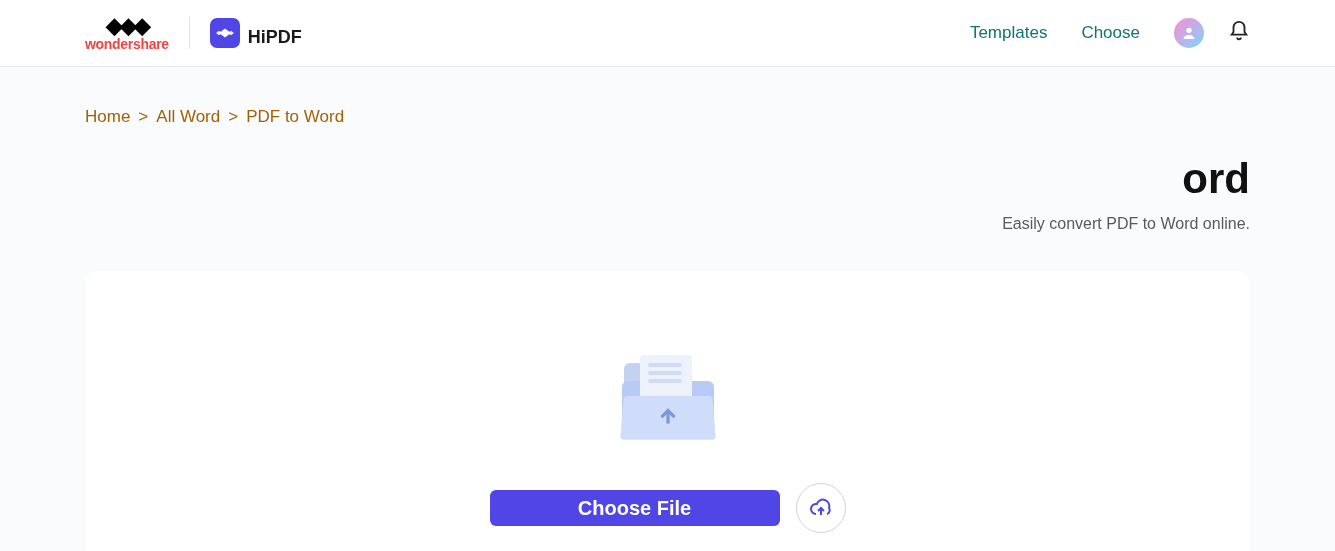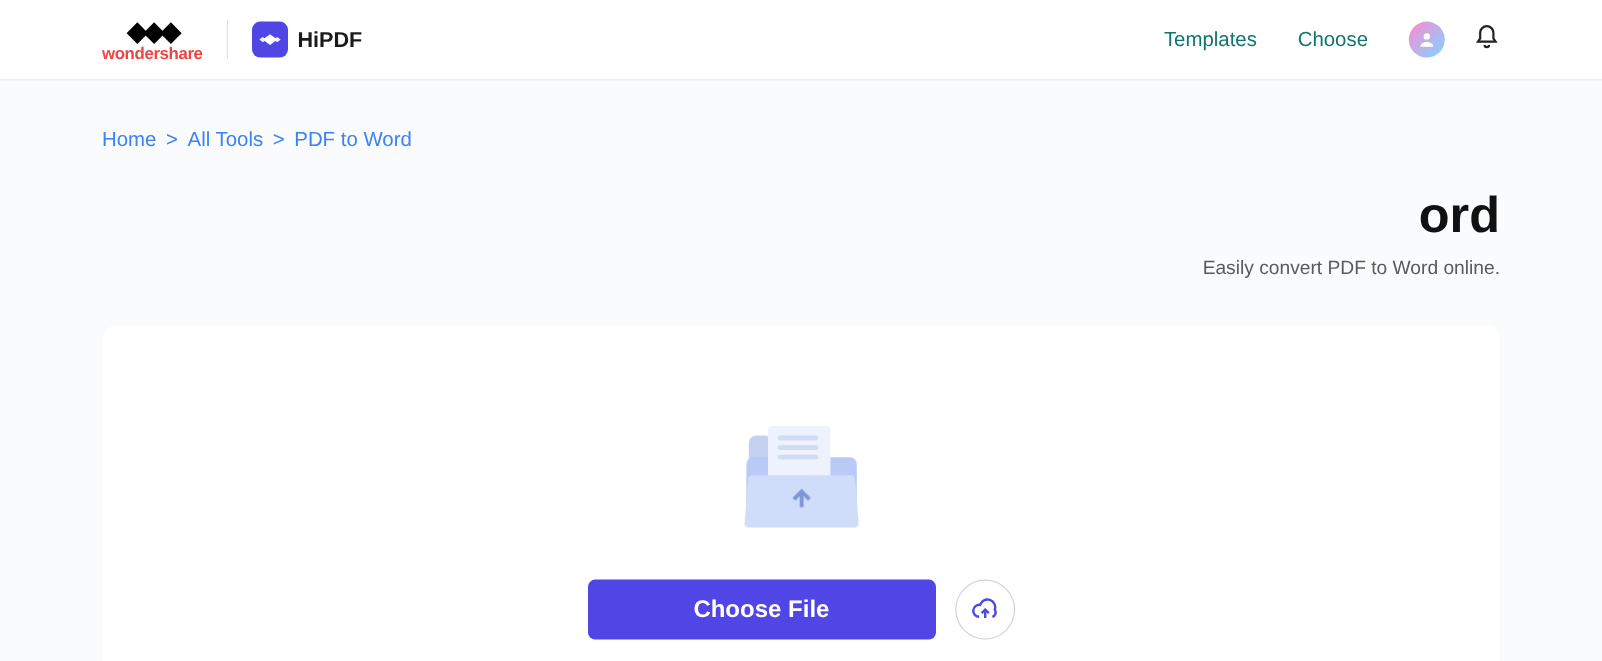--- a/index.html
+++ b/index.html
@@ -9,7 +9,7 @@
   .wondershare-logo .ws-mark { font-size: 22px; letter-spacing: -3px; color: #000; font-weight: 900; }
   .wondershare-logo .ws-text { font-size: 14px; font-weight: 600; color: #ef4444; letter-spacing: -0.3px; }
   .vdiv { width: 1px; height: 32px; background: #e2e2e2; margin: 0 20px; }
-  .hipdf-logo { display: flex; align-items: center; }
+  .hipdf-logo { display: flex; align-items: flex-end; }
   .hipdf-badge { width: 30px; height: 30px; background: #4f46e5; border-radius: 7px; display: flex; align-items: center; justify-content: center; color: #fff; font-size: 14px; }
   .hipdf-badge svg { fill:#fff; }
   .hipdf-text { margin-left: 8px; font-weight: 700; font-size: 18px; }

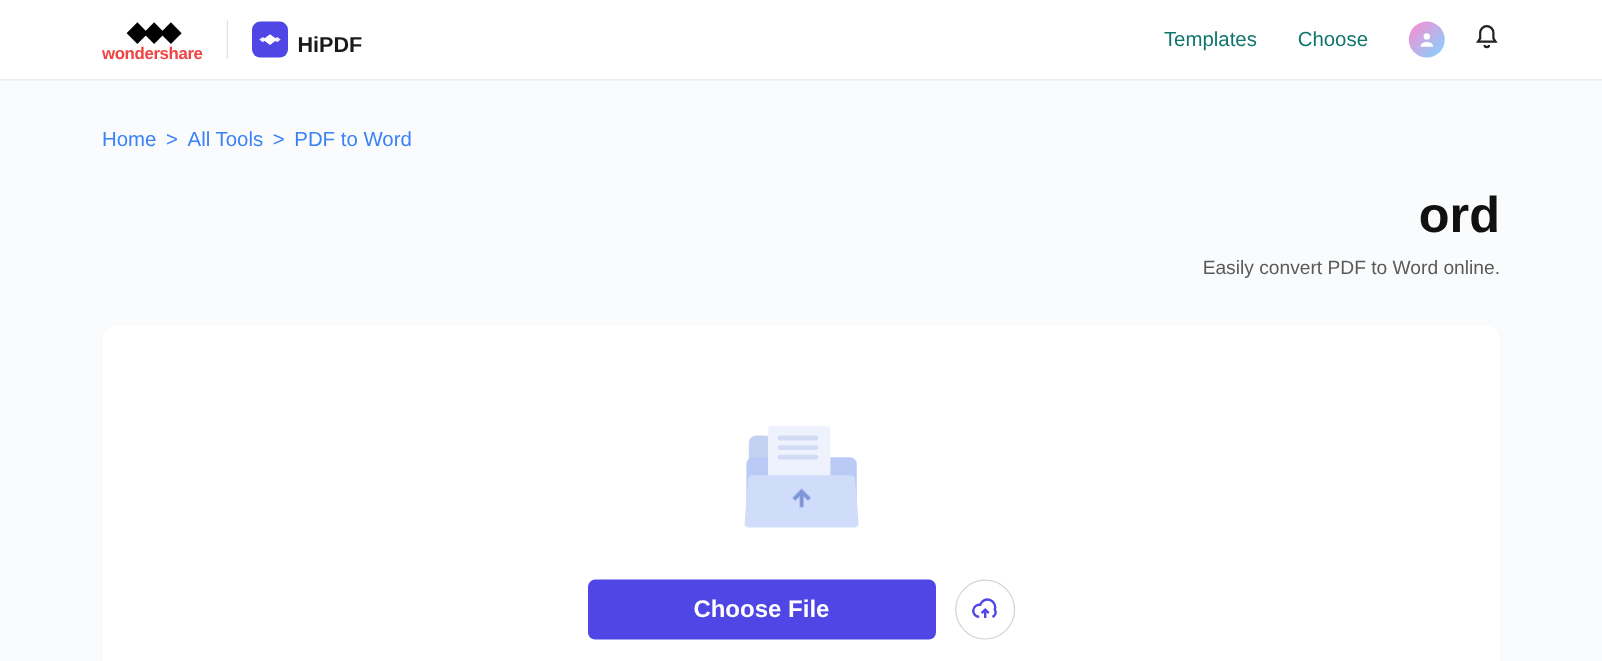--- a/index.html
+++ b/index.html
@@ -30,7 +30,7 @@
   .bell { cursor: pointer; }
   .bell svg { stroke: #222; }
   .page-body { background: #fafbfc; padding: 0 85px; min-height: 485px; }
-  .breadcrumb { display: flex; align-items: flex-start; font-size: 17px; color: #3b82f6; padding-top: 40px; }
+  .breadcrumb { display: flex; align-items: flex-start; font-size: 17px; color: #a16207; padding-top: 40px; }
   .breadcrumb .sep { margin: 0 8px; }
   .hero { text-align: right; }
   .hero-title { font-size: 42px; font-weight: 800; margin-top: 28px; color: #111; }

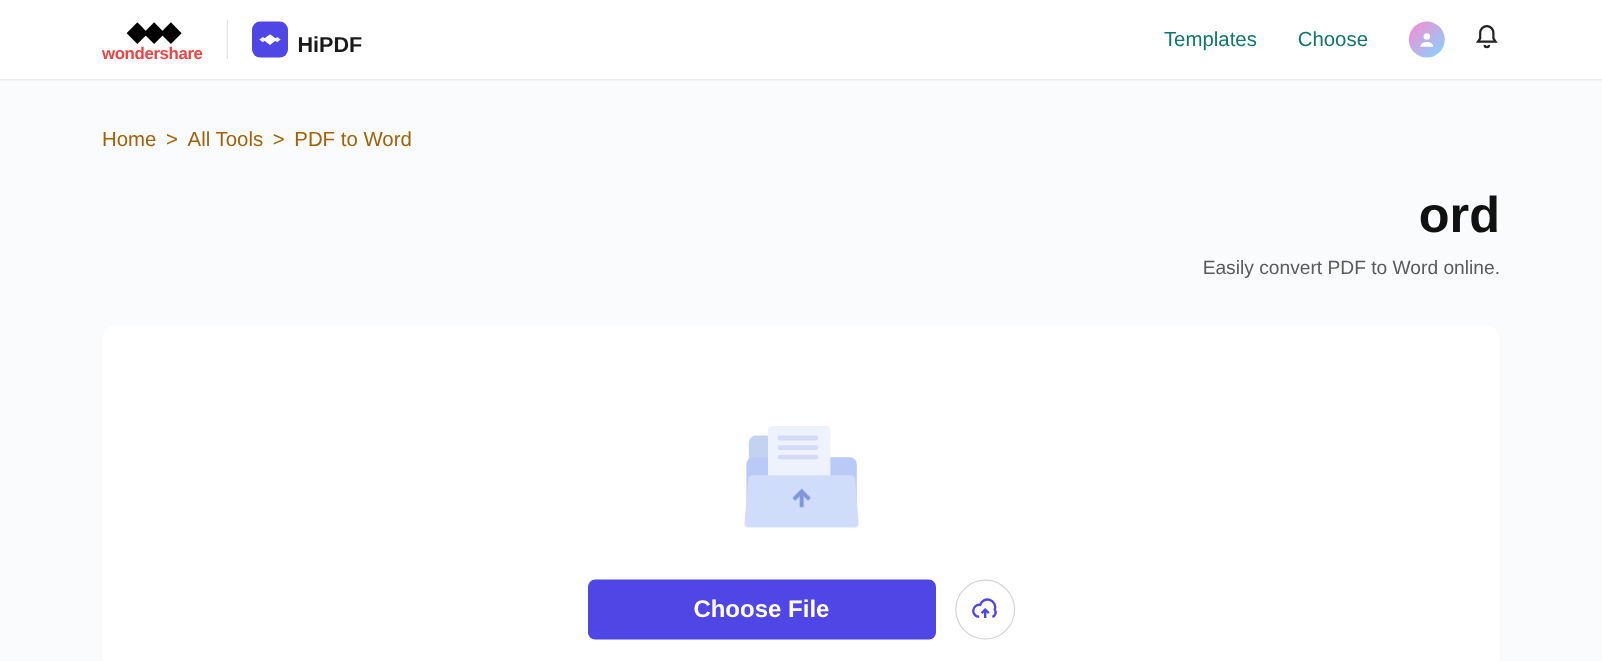--- a/index.html
+++ b/index.html
@@ -90,7 +90,7 @@
   <div class="breadcrumb">
     <span>Home</span>
     <span class="sep">&gt;</span>
-    <span>All Tools</span>
+    <span>All Word</span>
     <span class="sep">&gt;</span>
     <span>PDF to Word</span>
   </div>

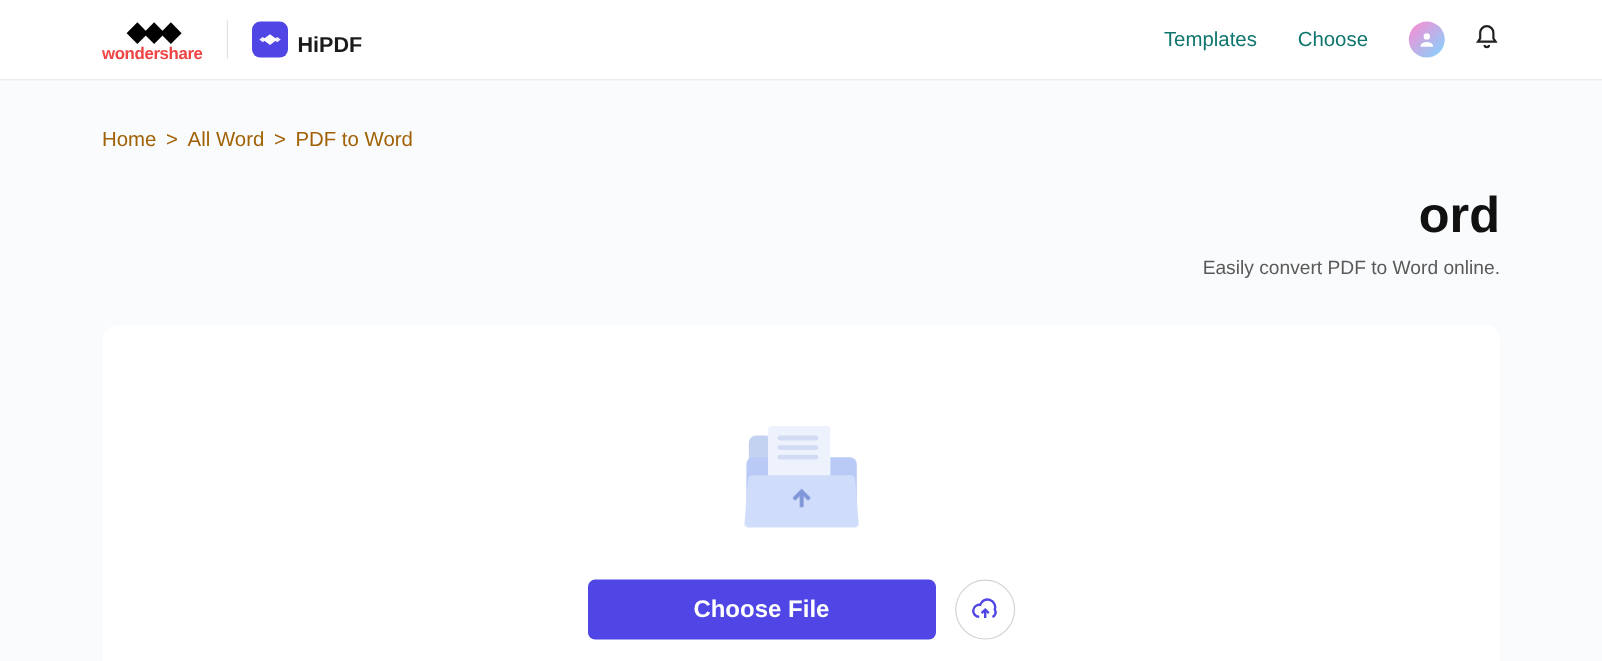--- a/index.html
+++ b/index.html
@@ -44,7 +44,7 @@
   .folder-front { position: absolute; bottom: 0; width: 92px; height: 44px; background: #cfddfb; border-radius: 4px; transform: perspective(80px) rotateX(8deg); }
   .folder-arrow { position: absolute; bottom: 6px; color: #7f96d8; }
   .action-row { display: flex; align-items: center; margin-top: 44px; gap: 16px; }
-  .choose-btn { background: #4f46e5; color: #fff; border: none; height: 50px; width: 290px; border-radius: 6px; font-size: 20px; font-weight: 700; cursor: pointer; }
+  .choose-btn { background: #4f46e5; color: #fff; border: none; height: 36px; width: 290px; border-radius: 6px; font-size: 20px; font-weight: 700; cursor: pointer; }
   .cloud-btn { width: 50px; height: 50px; border: 1px solid #d2d2d8; border-radius: 50%; background: #fff; display: flex; align-items: center; justify-content: center; cursor: pointer; }
   .cloud-btn svg { stroke: #4f46e5; }
 </style>

